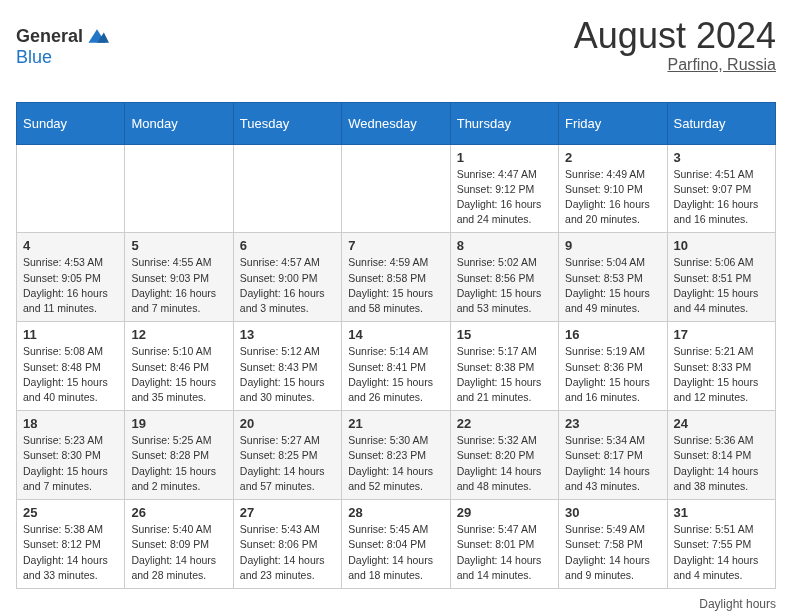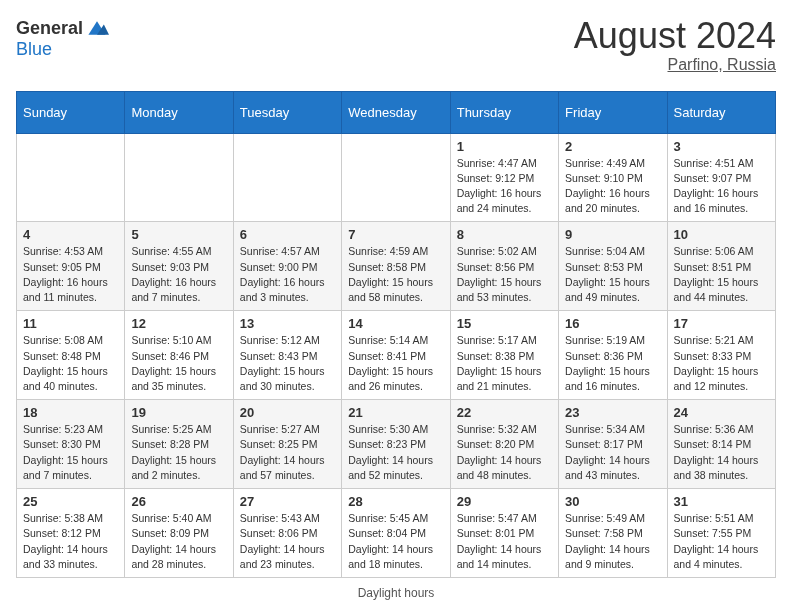--- a/index.html
+++ b/index.html
@@ -13,8 +13,8 @@
     .header {
       display: flex;
       justify-content: space-between;
-      align-items: flex-start;
-      margin-bottom: 17px;
+      align-items: center;
+      margin-bottom: 28px;
     }
     .logo {
       display: flex;

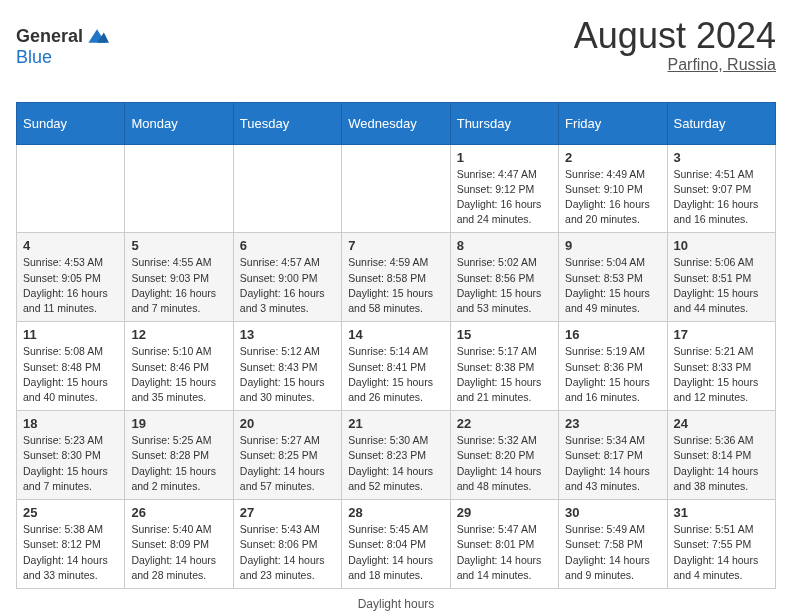--- a/index.html
+++ b/index.html
@@ -95,7 +95,7 @@
       margin-top: 8px;
       font-size: 12px;
       color: #555;
-      text-align: center;
+      text-align: right;
     }
   </style>
 </head>

